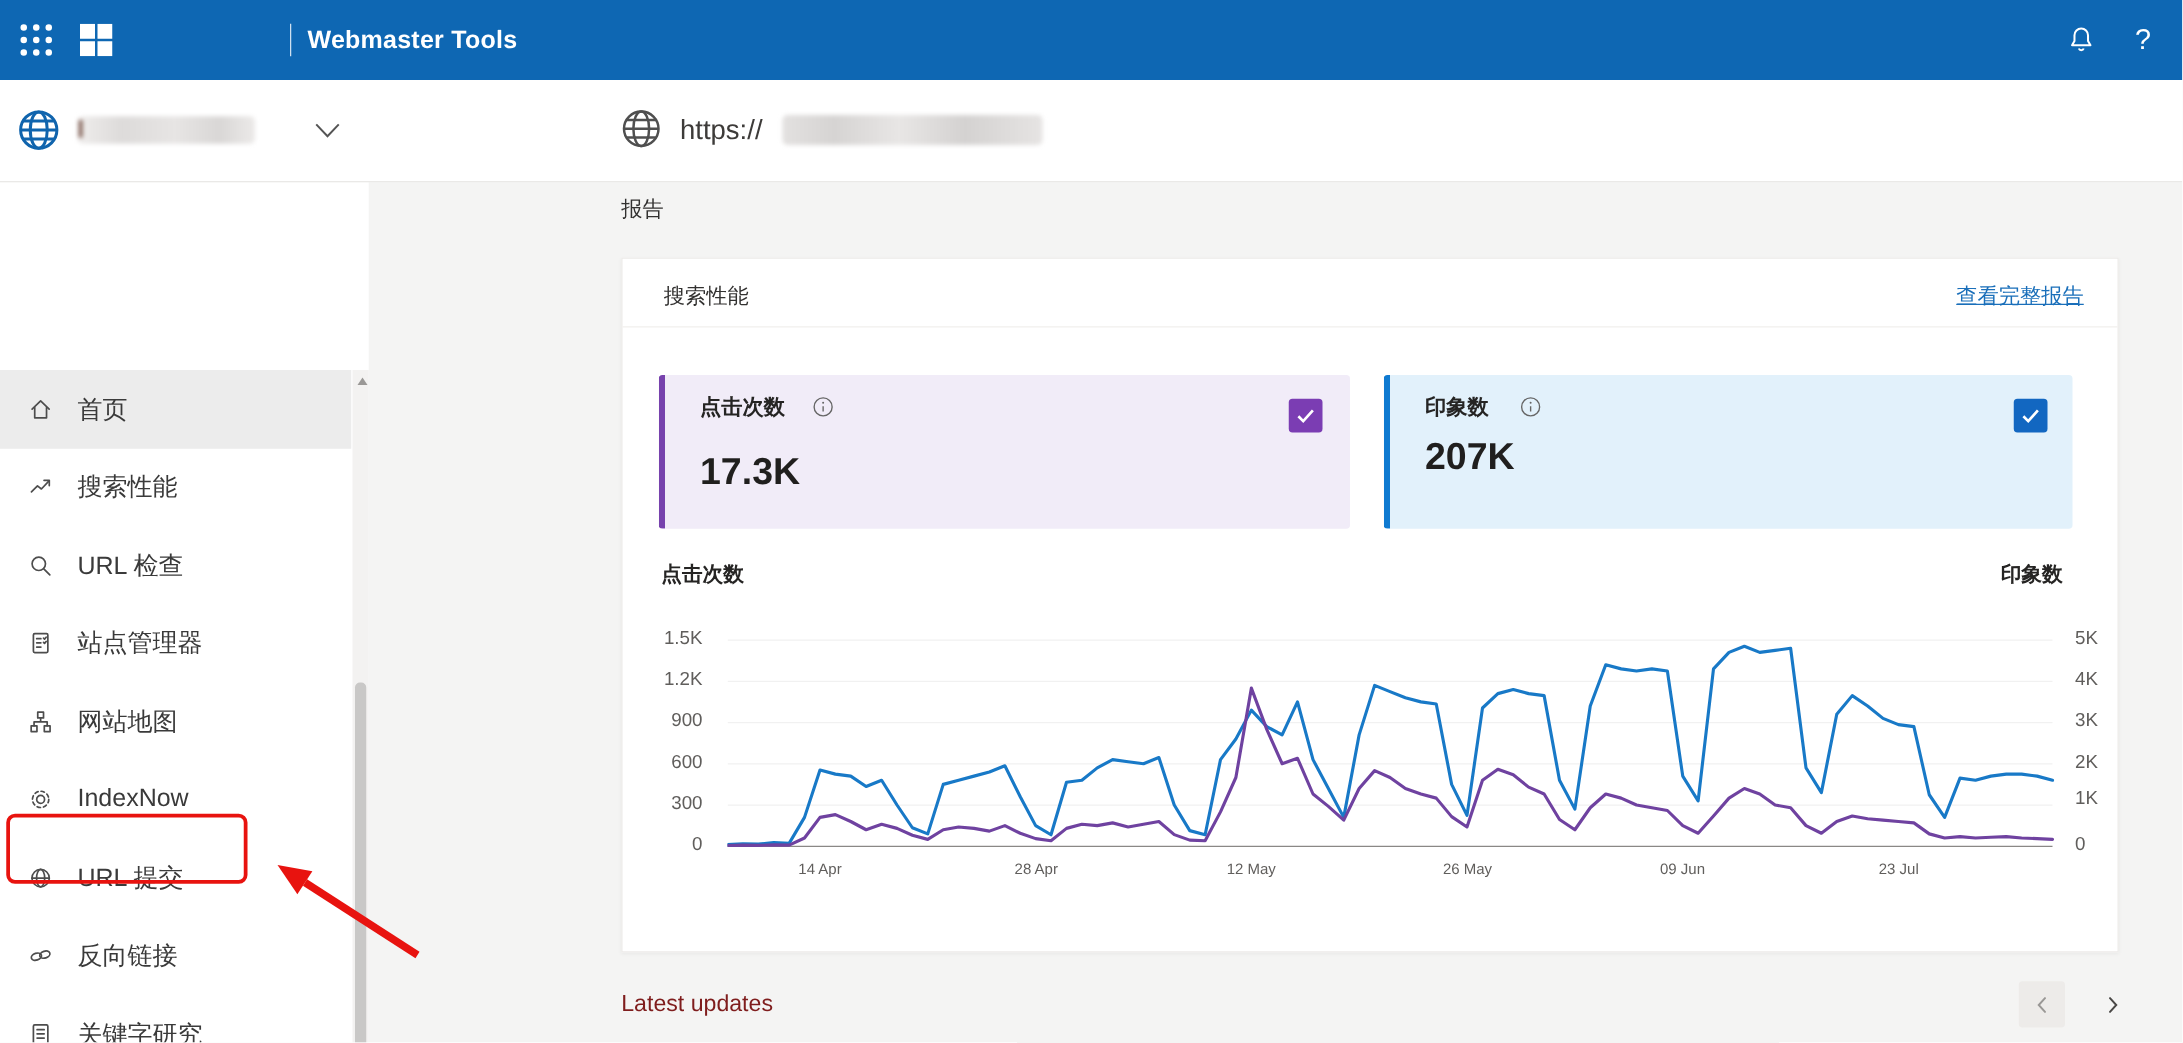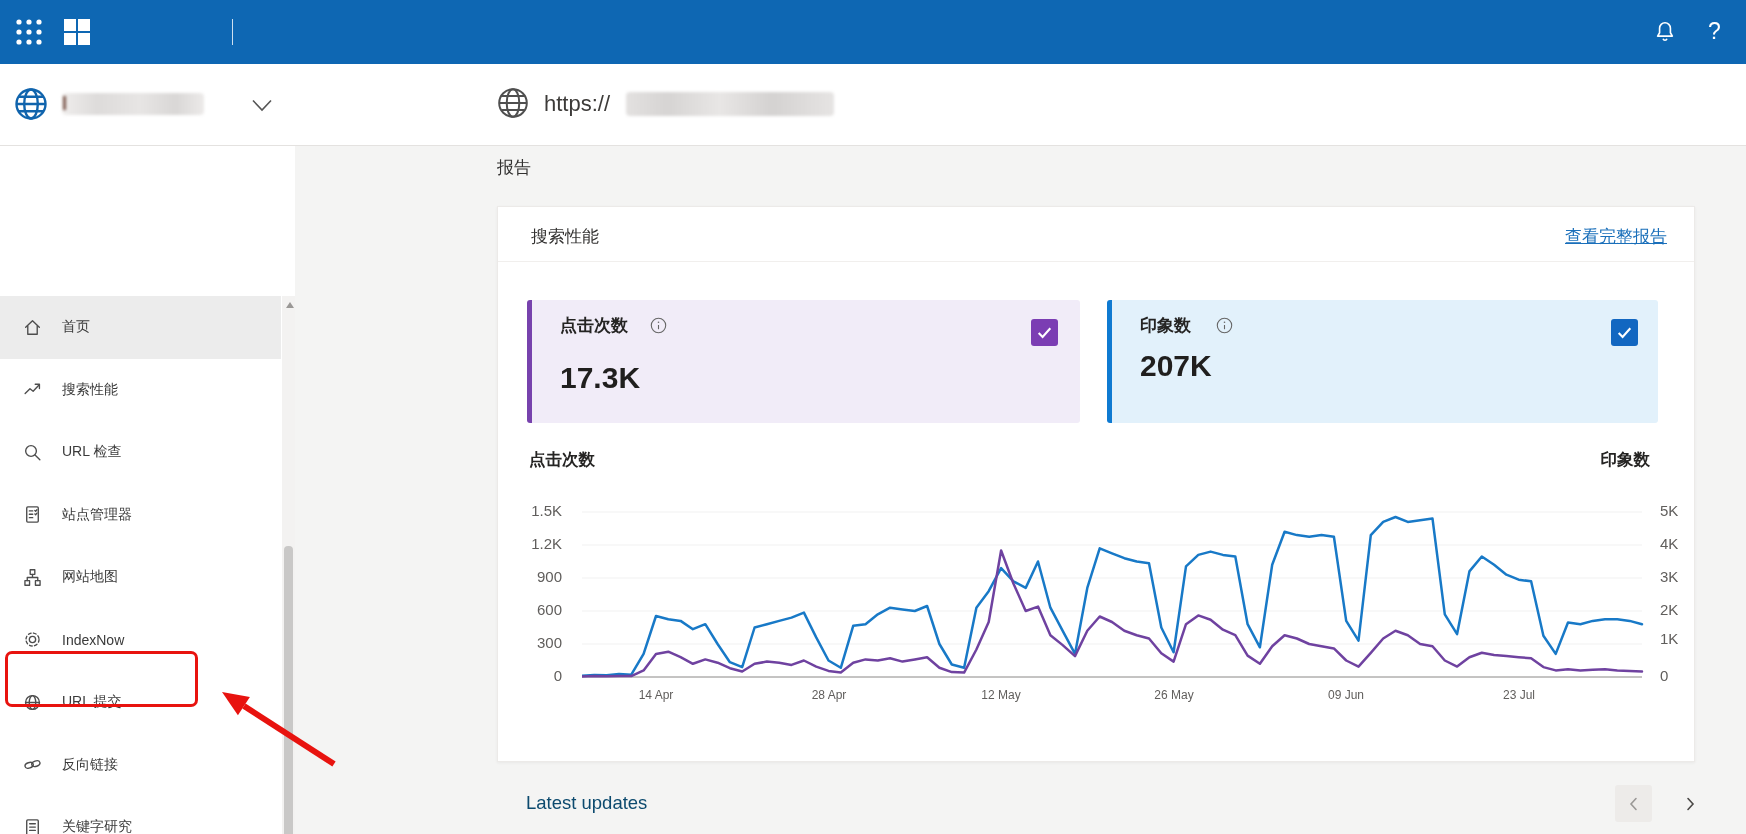--- a/index.html
+++ b/index.html
@@ -117,6 +117,7 @@
       </svg>
     </div>
     <span class="tdivider"></span>
+    <span class="product">Webmaster Tools</span>
     <div class="bell">
       <svg viewBox="0 0 24 24" width="26" height="26" fill="none" stroke="#fff" stroke-width="1.5" stroke-linejoin="round">
         <path d="M12 3.5a5 5 0 0 0-5 5v4.2L5.2 15.8h13.6L17 12.7V8.5a5 5 0 0 0-5-5z"></path>

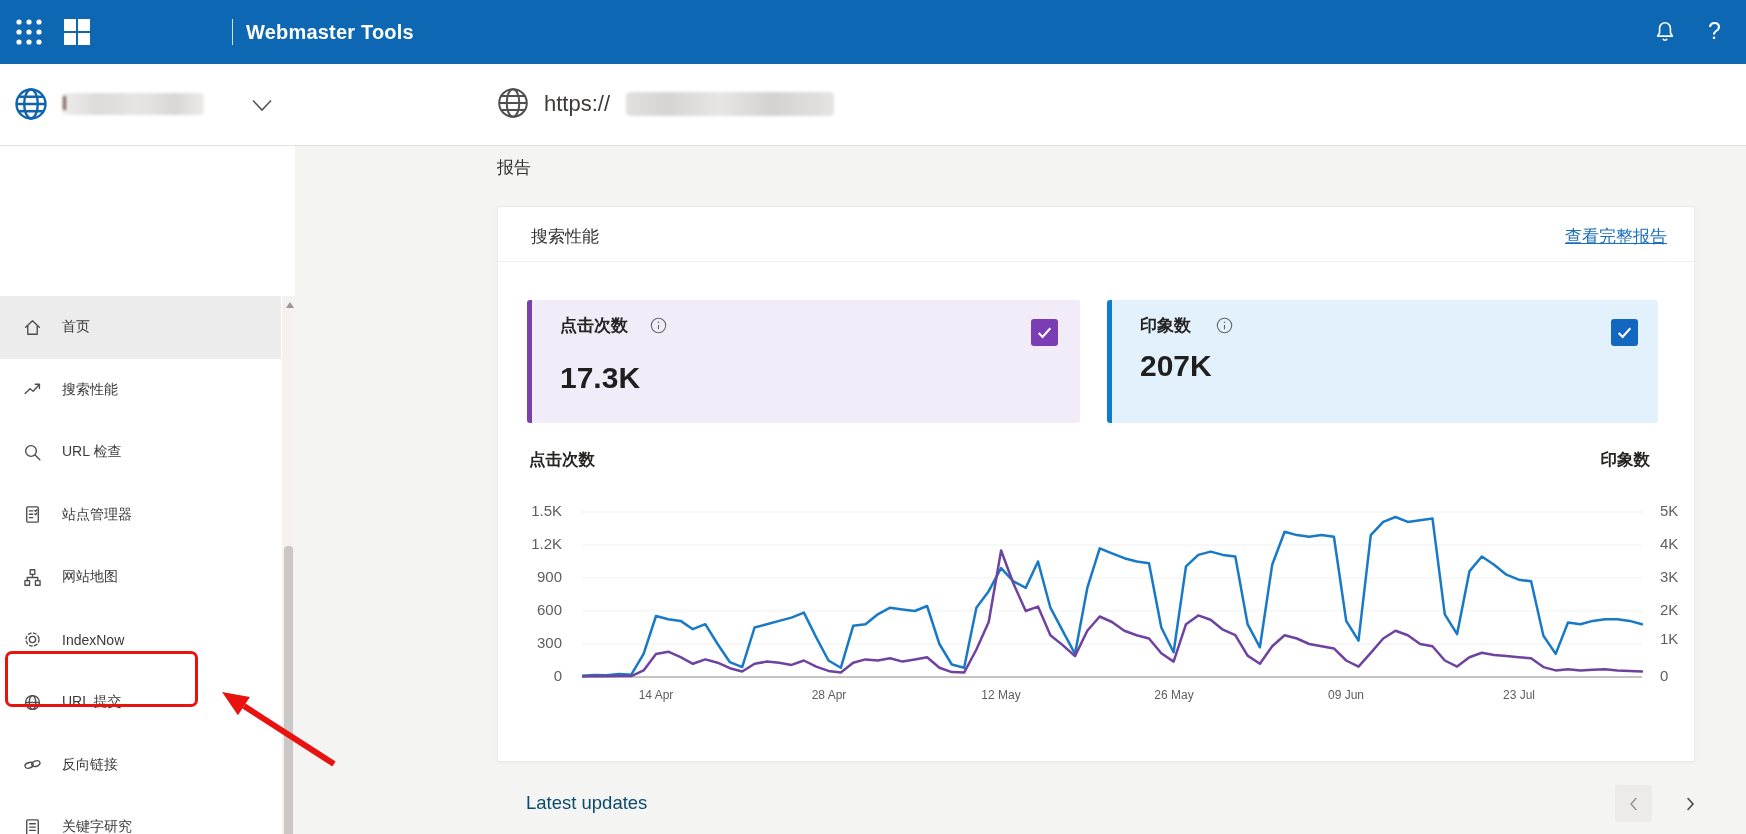--- a/index.html
+++ b/index.html
@@ -42,7 +42,7 @@
   .srow{display:flex;align-items:center;height:62.5px;padding-left:22px;gap:19px;width:281px;cursor:pointer;}
   .srow.selected{background:#ececec;}
   .sicon{width:21px;height:21px;display:inline-flex;}
-  .slabel{font-size:14px;color:#3a3a3a;}
+  .slabel{font-size:20px;color:#3a3a3a;}
   .scroll-track{position:absolute;left:282px;top:150px;width:13px;height:684px;background:#f3f2f1;}
   .scroll-up{position:absolute;left:286px;top:156px;width:0;height:0;border-left:4px solid transparent;
       border-right:4px solid transparent;border-bottom:6px solid #9a9896;}

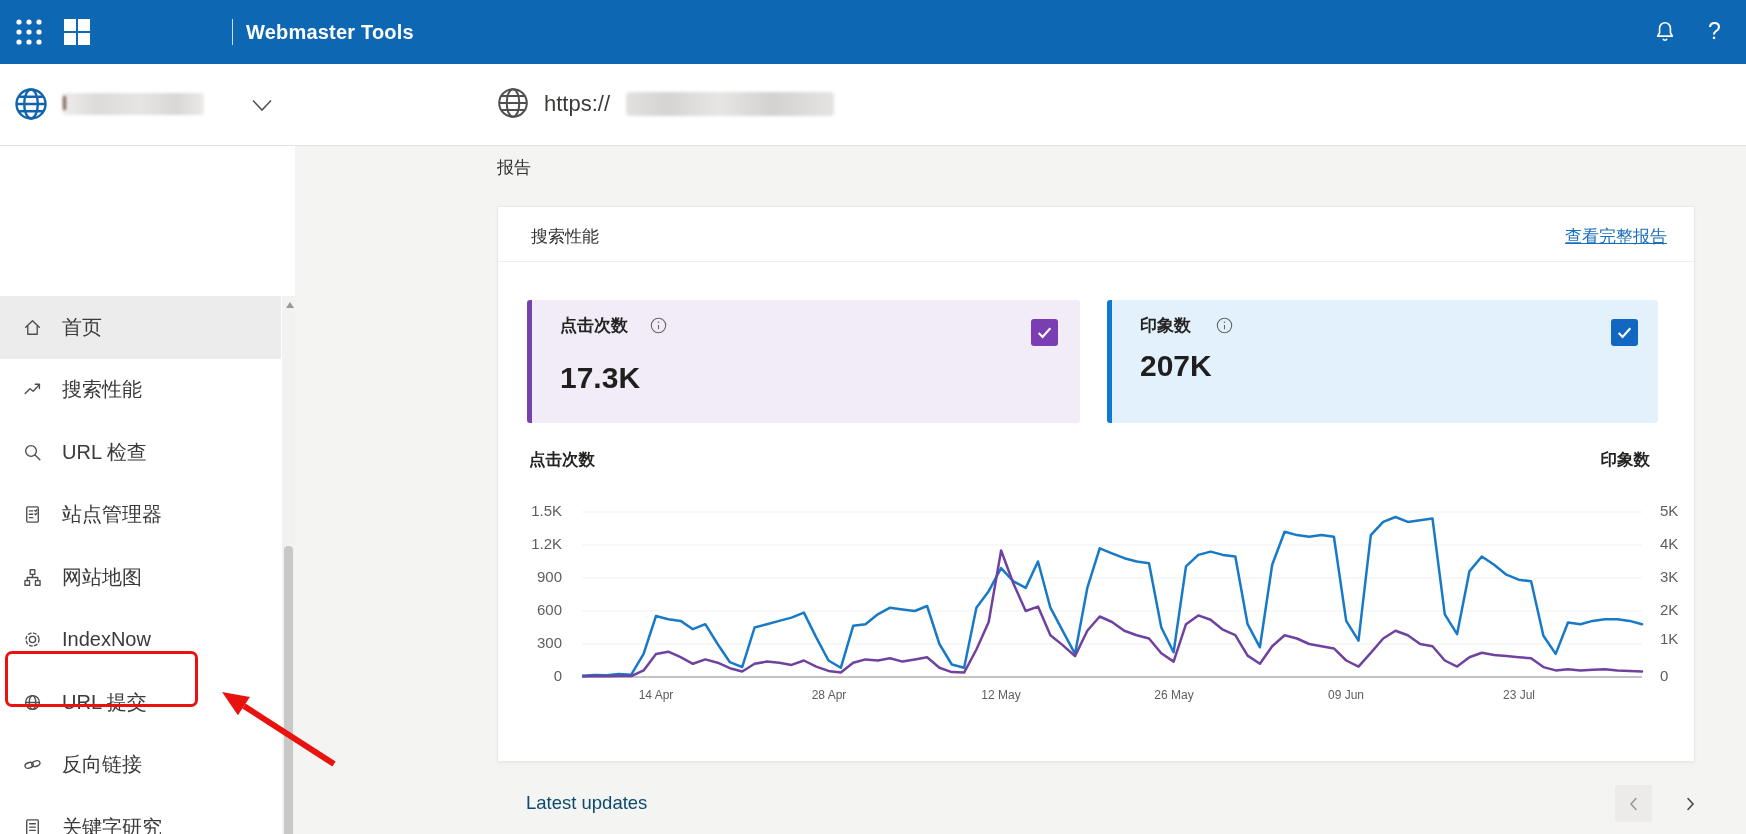--- a/index.html
+++ b/index.html
@@ -78,7 +78,7 @@
   .ytick.right{left:1660px;text-align:left;}
   .xtick{position:absolute;top:688px;width:70px;text-align:center;font-size:12px;color:#605e5c;}
 
-  .latest{position:absolute;left:526px;top:792px;font-size:18.5px;color:#0c4a6e;}
+  .latest{position:absolute;left:497px;top:792px;font-size:18.5px;color:#7f1d1d;}
   .chev{position:absolute;top:785px;width:37px;height:37px;border-radius:3px;display:flex;
         align-items:center;justify-content:center;cursor:pointer;}
   .chev.left{left:1615px;background:#edebe9;}

